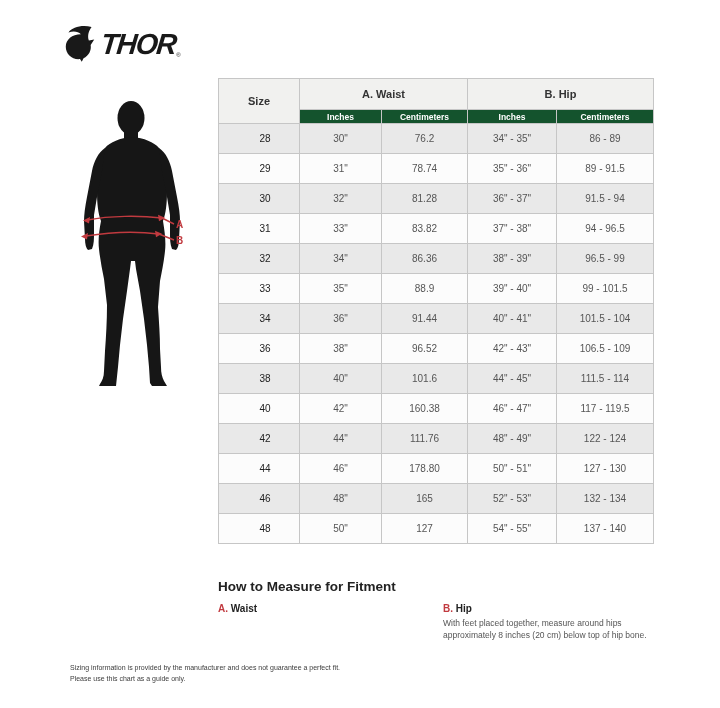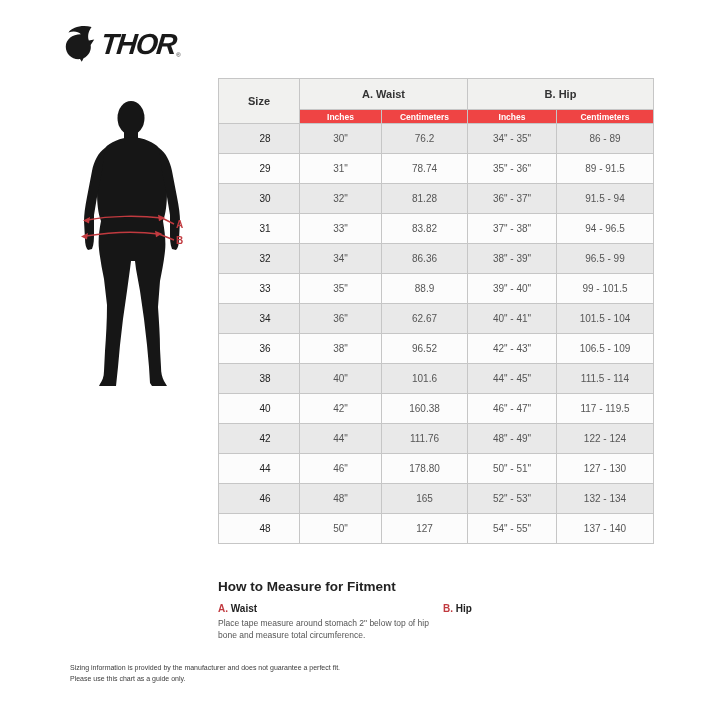--- a/index.html
+++ b/index.html
@@ -32,7 +32,7 @@
     background:#f1f1ef; height:30px; font-size:11px; font-weight:bold; color:#333;
   }
   .units-row th {
-    background:#ef4444; color:#ffffff; font-size:8.5px; font-weight:bold; height:13px;
+    background:#14532d; color:#ffffff; font-size:8.5px; font-weight:bold; height:13px;
   }
   tbody td { height:29px; font-size:10px; color:#555; }
   tbody td:first-child { font-weight:normal; color:#222;padding-left:12px; }

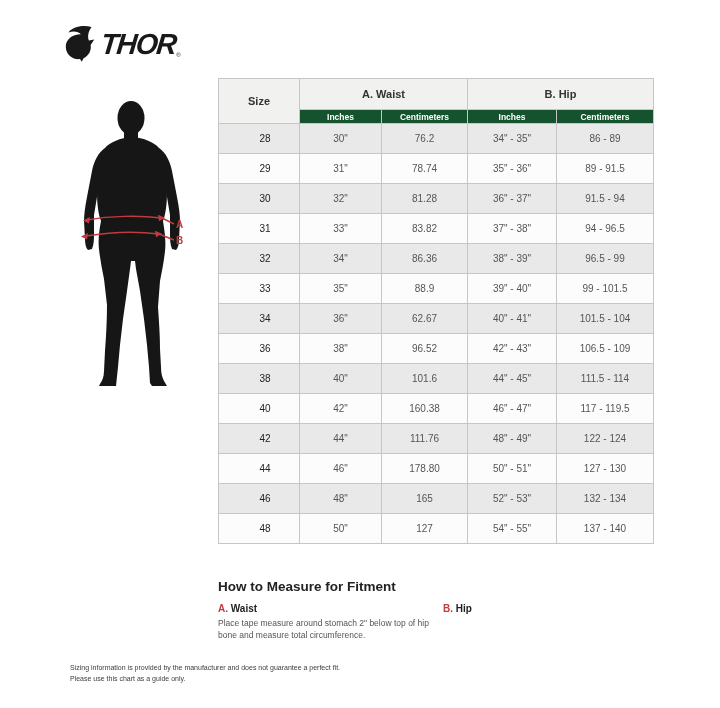--- a/index.html
+++ b/index.html
@@ -181,7 +181,7 @@
         <tr>
           <td>34</td>
           <td>36"</td>
-          <td>62.67</td>
+          <td>91.44</td>
           <td>40" - 41"</td>
           <td>101.5 - 104</td>
         </tr>

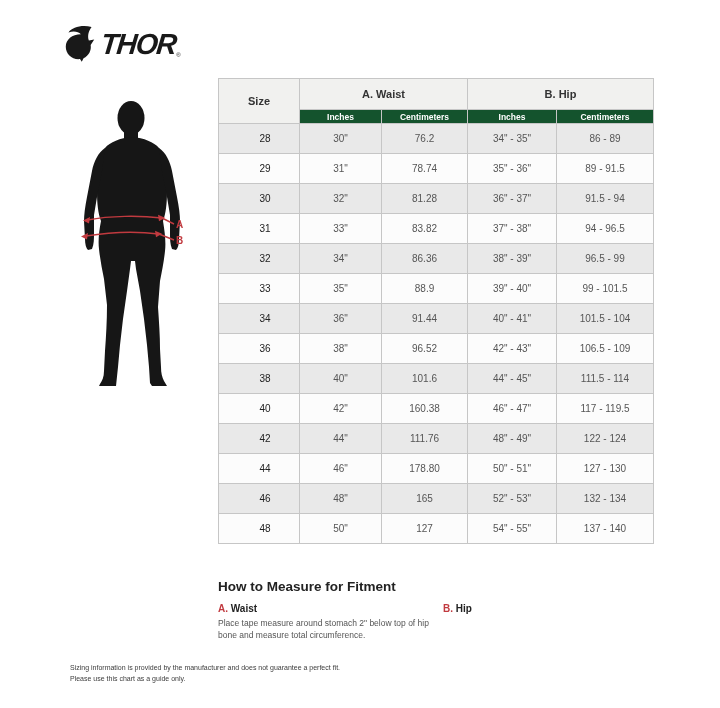--- a/index.html
+++ b/index.html
@@ -245,7 +245,6 @@
           <span class="howto-letter">A.</span>
           <span>Waist</span>
         </div>
-        <div class="howto-text">Place tape measure around stomach 2" below top of hip bone and measure total circumference.</div>
       </div>
       <div class="howto-col">
         <div class="howto-label">

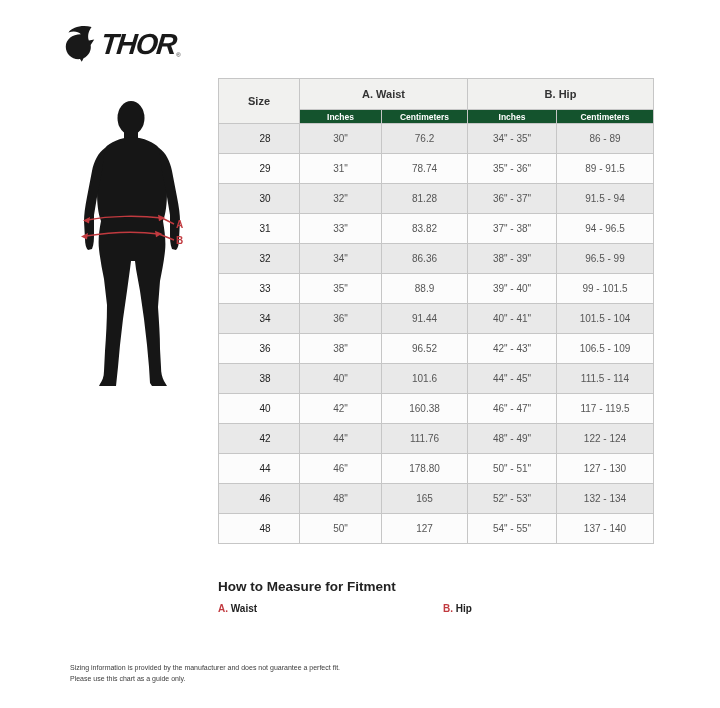--- a/index.html
+++ b/index.html
@@ -251,6 +251,7 @@
           <span class="howto-letter">B.</span>
           <span>Hip</span>
         </div>
+        <div class="howto-text">With feet placed together, measure around hips approximately 8 inches (20 cm) below top of hip bone.</div>
       </div>
     </div>
   </div>

